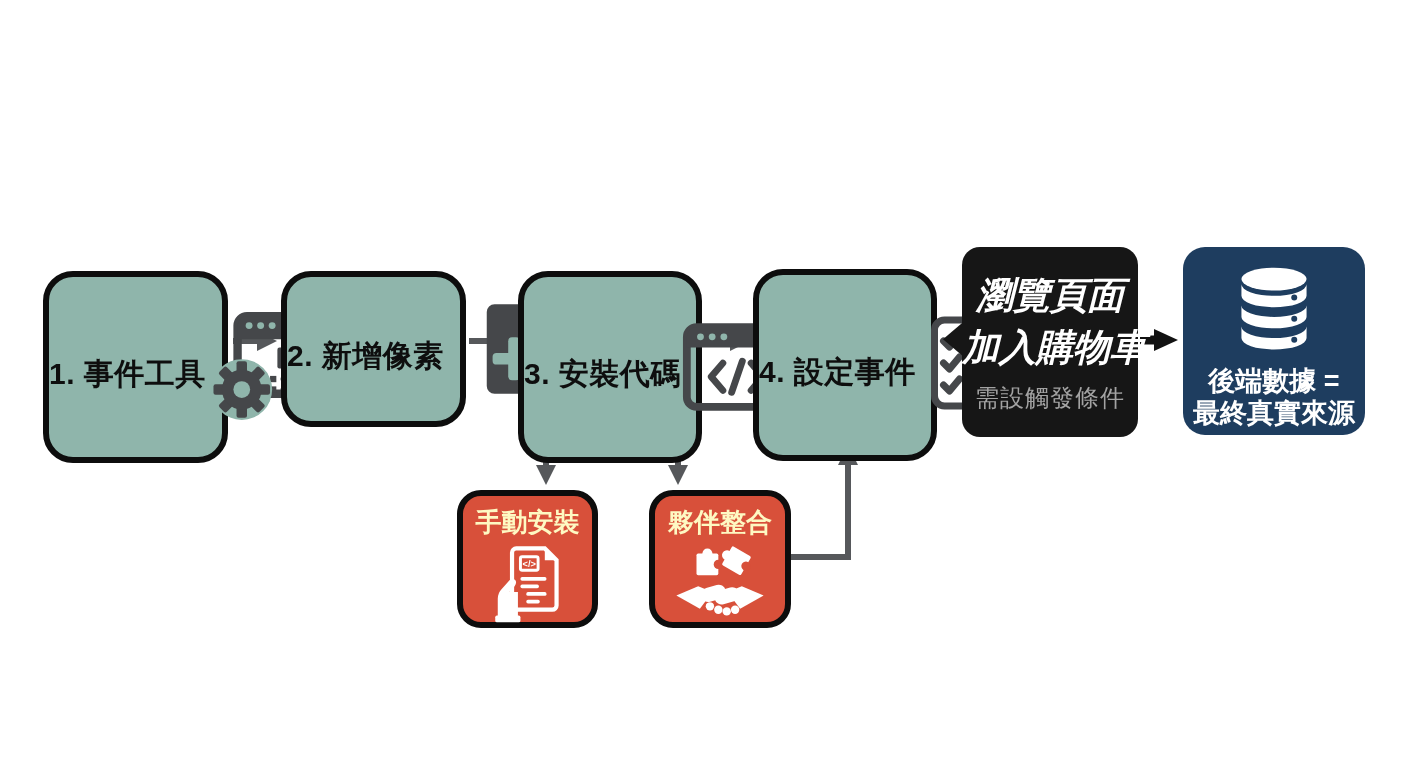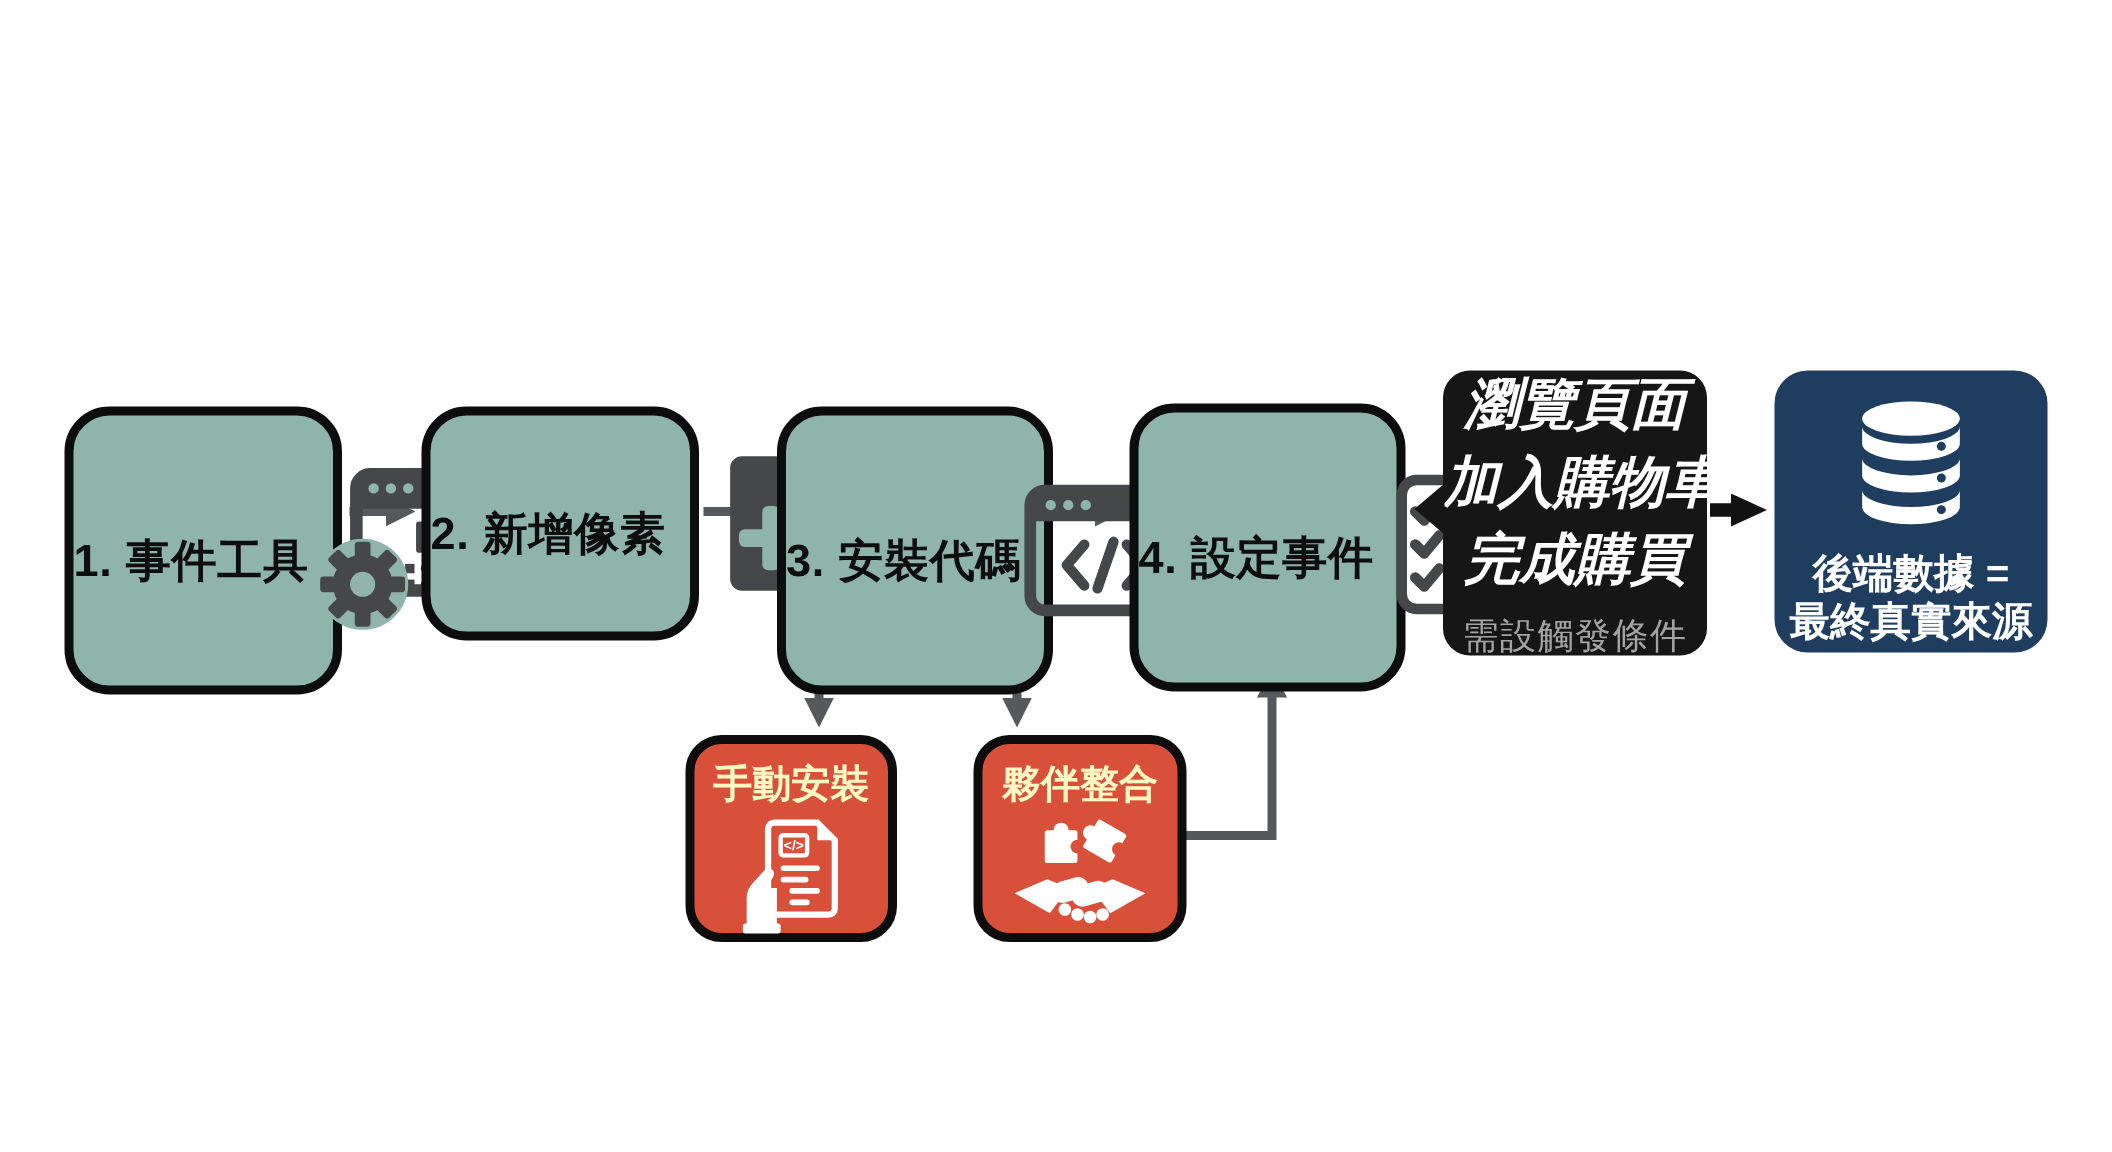--- a/index.html
+++ b/index.html
@@ -167,7 +167,6 @@
   <div class="box callout">
     <div class="callout-line">瀏覽頁面</div>
     <div class="callout-line">加入購物車</div>
-    <div class="callout-line">完成購買</div>
     <div class="callout-note">需設觸發條件</div>
   </div>
 

